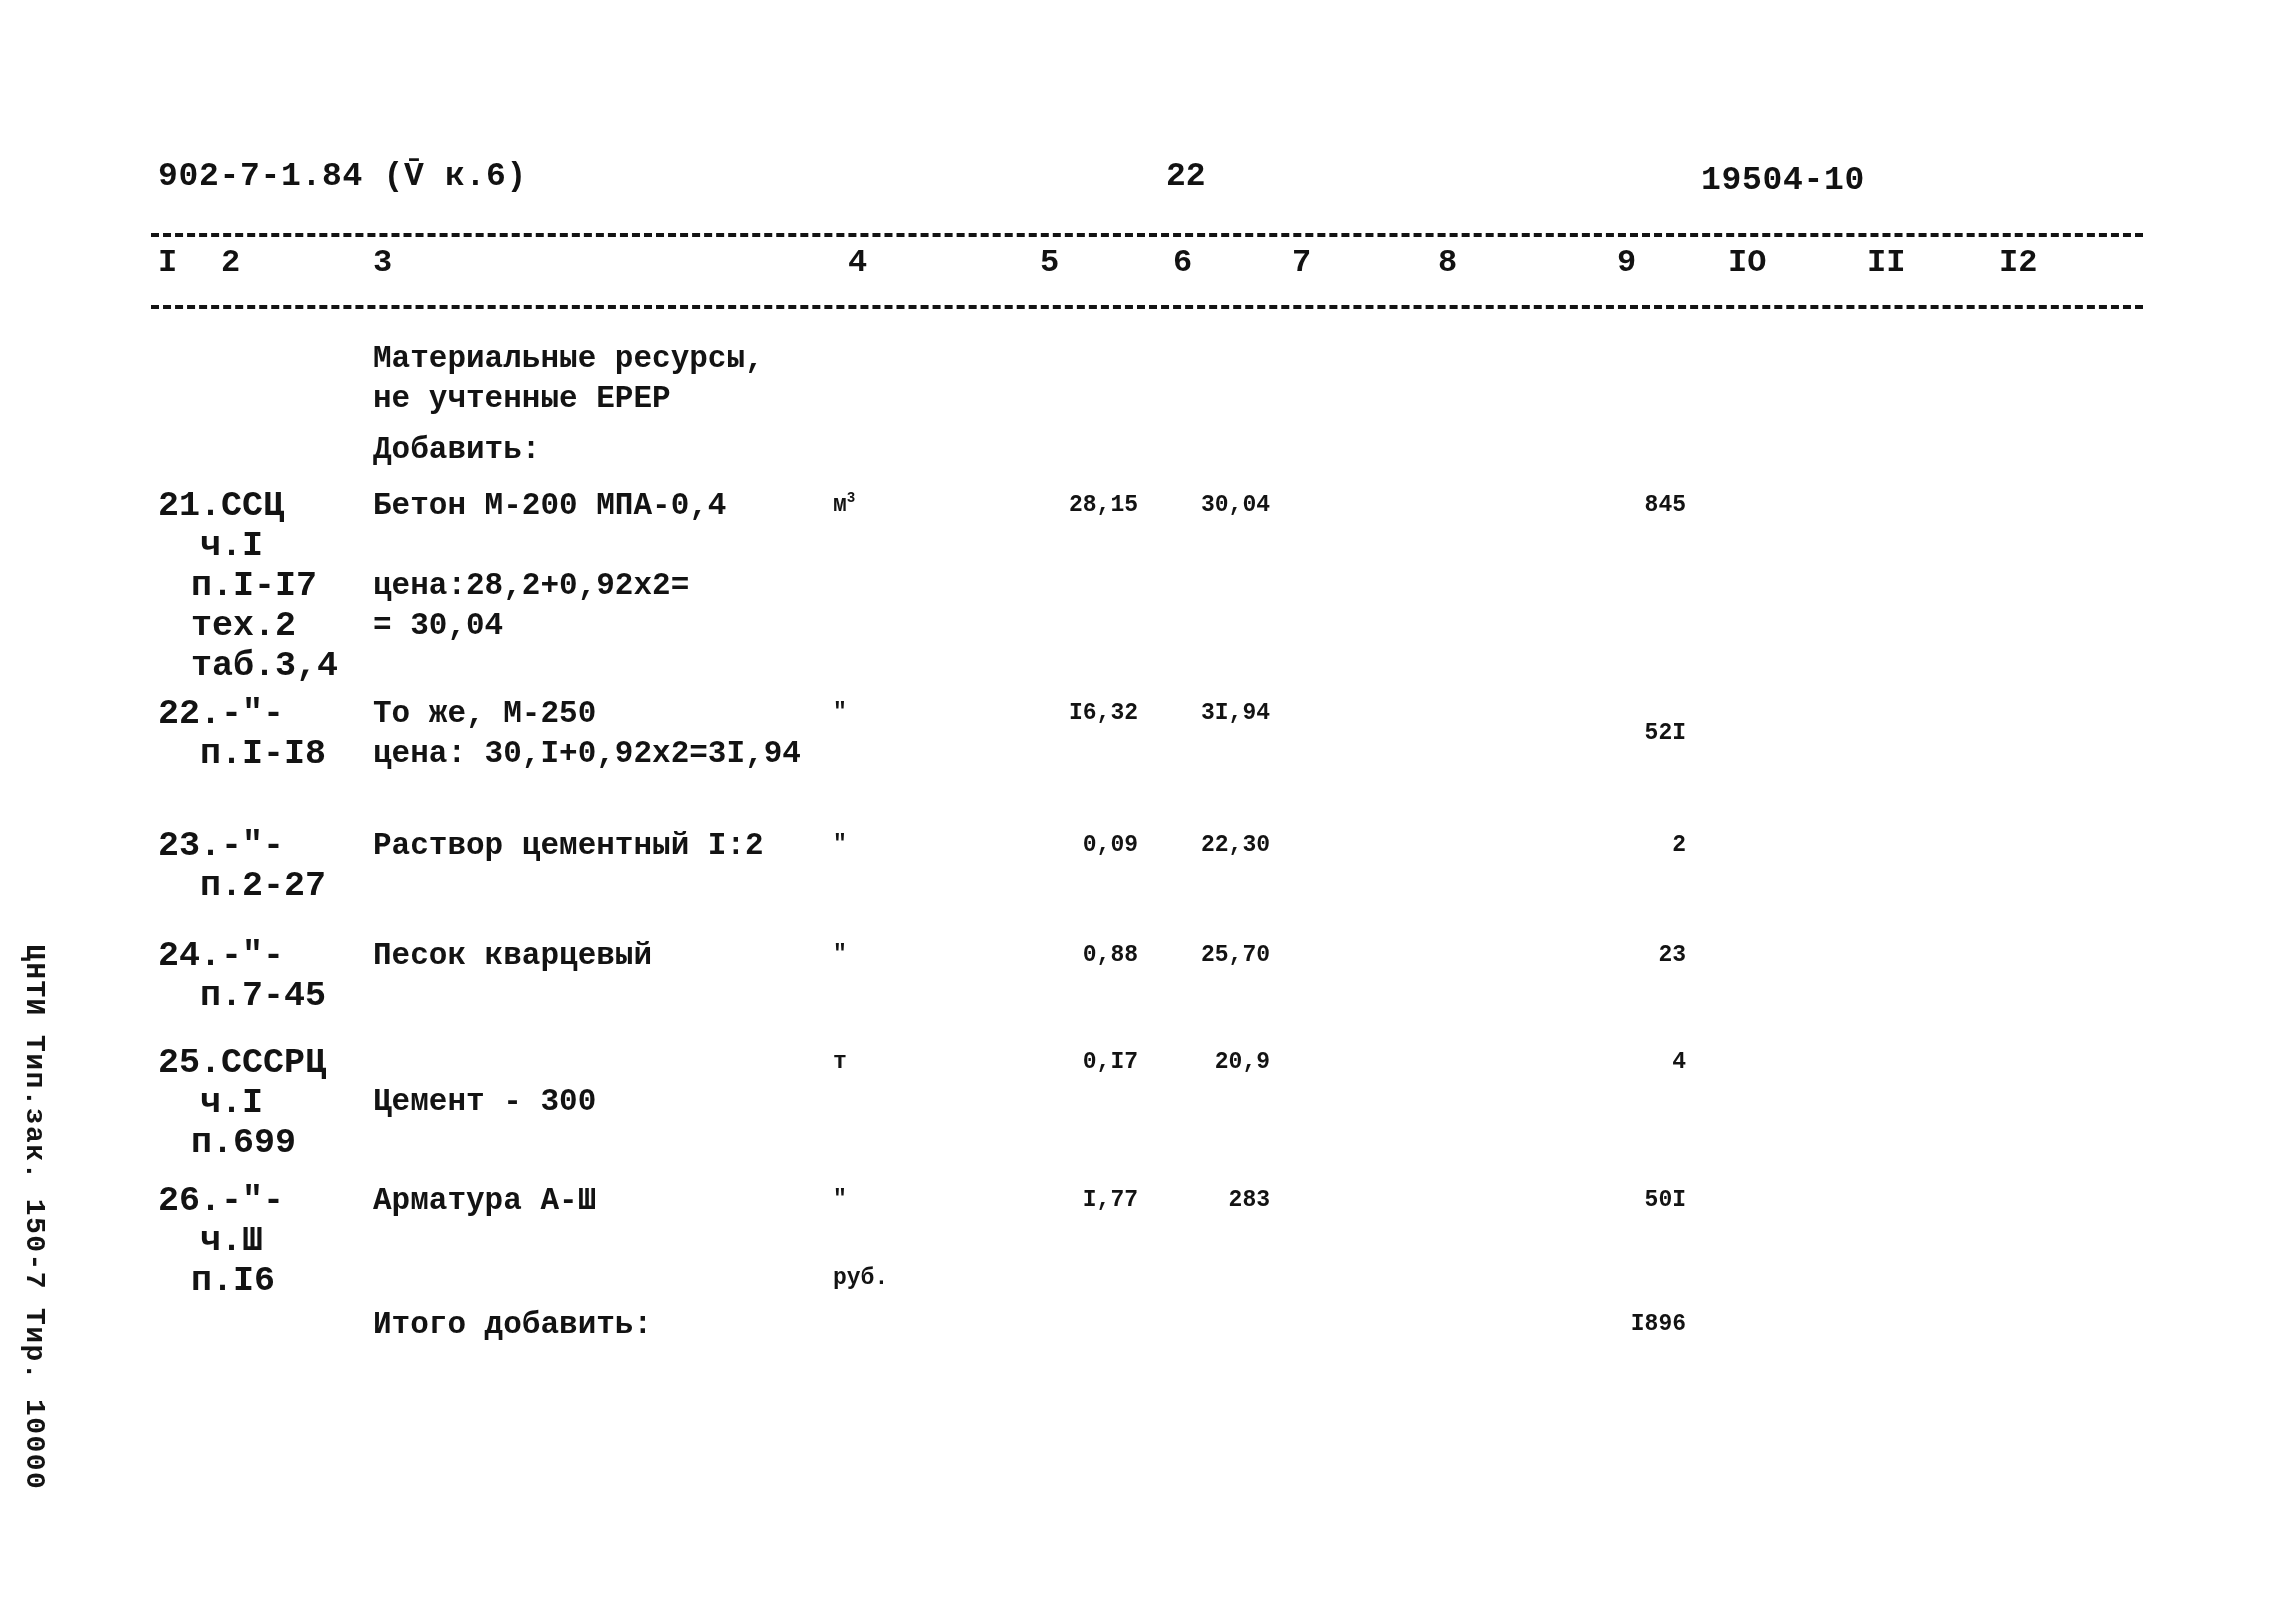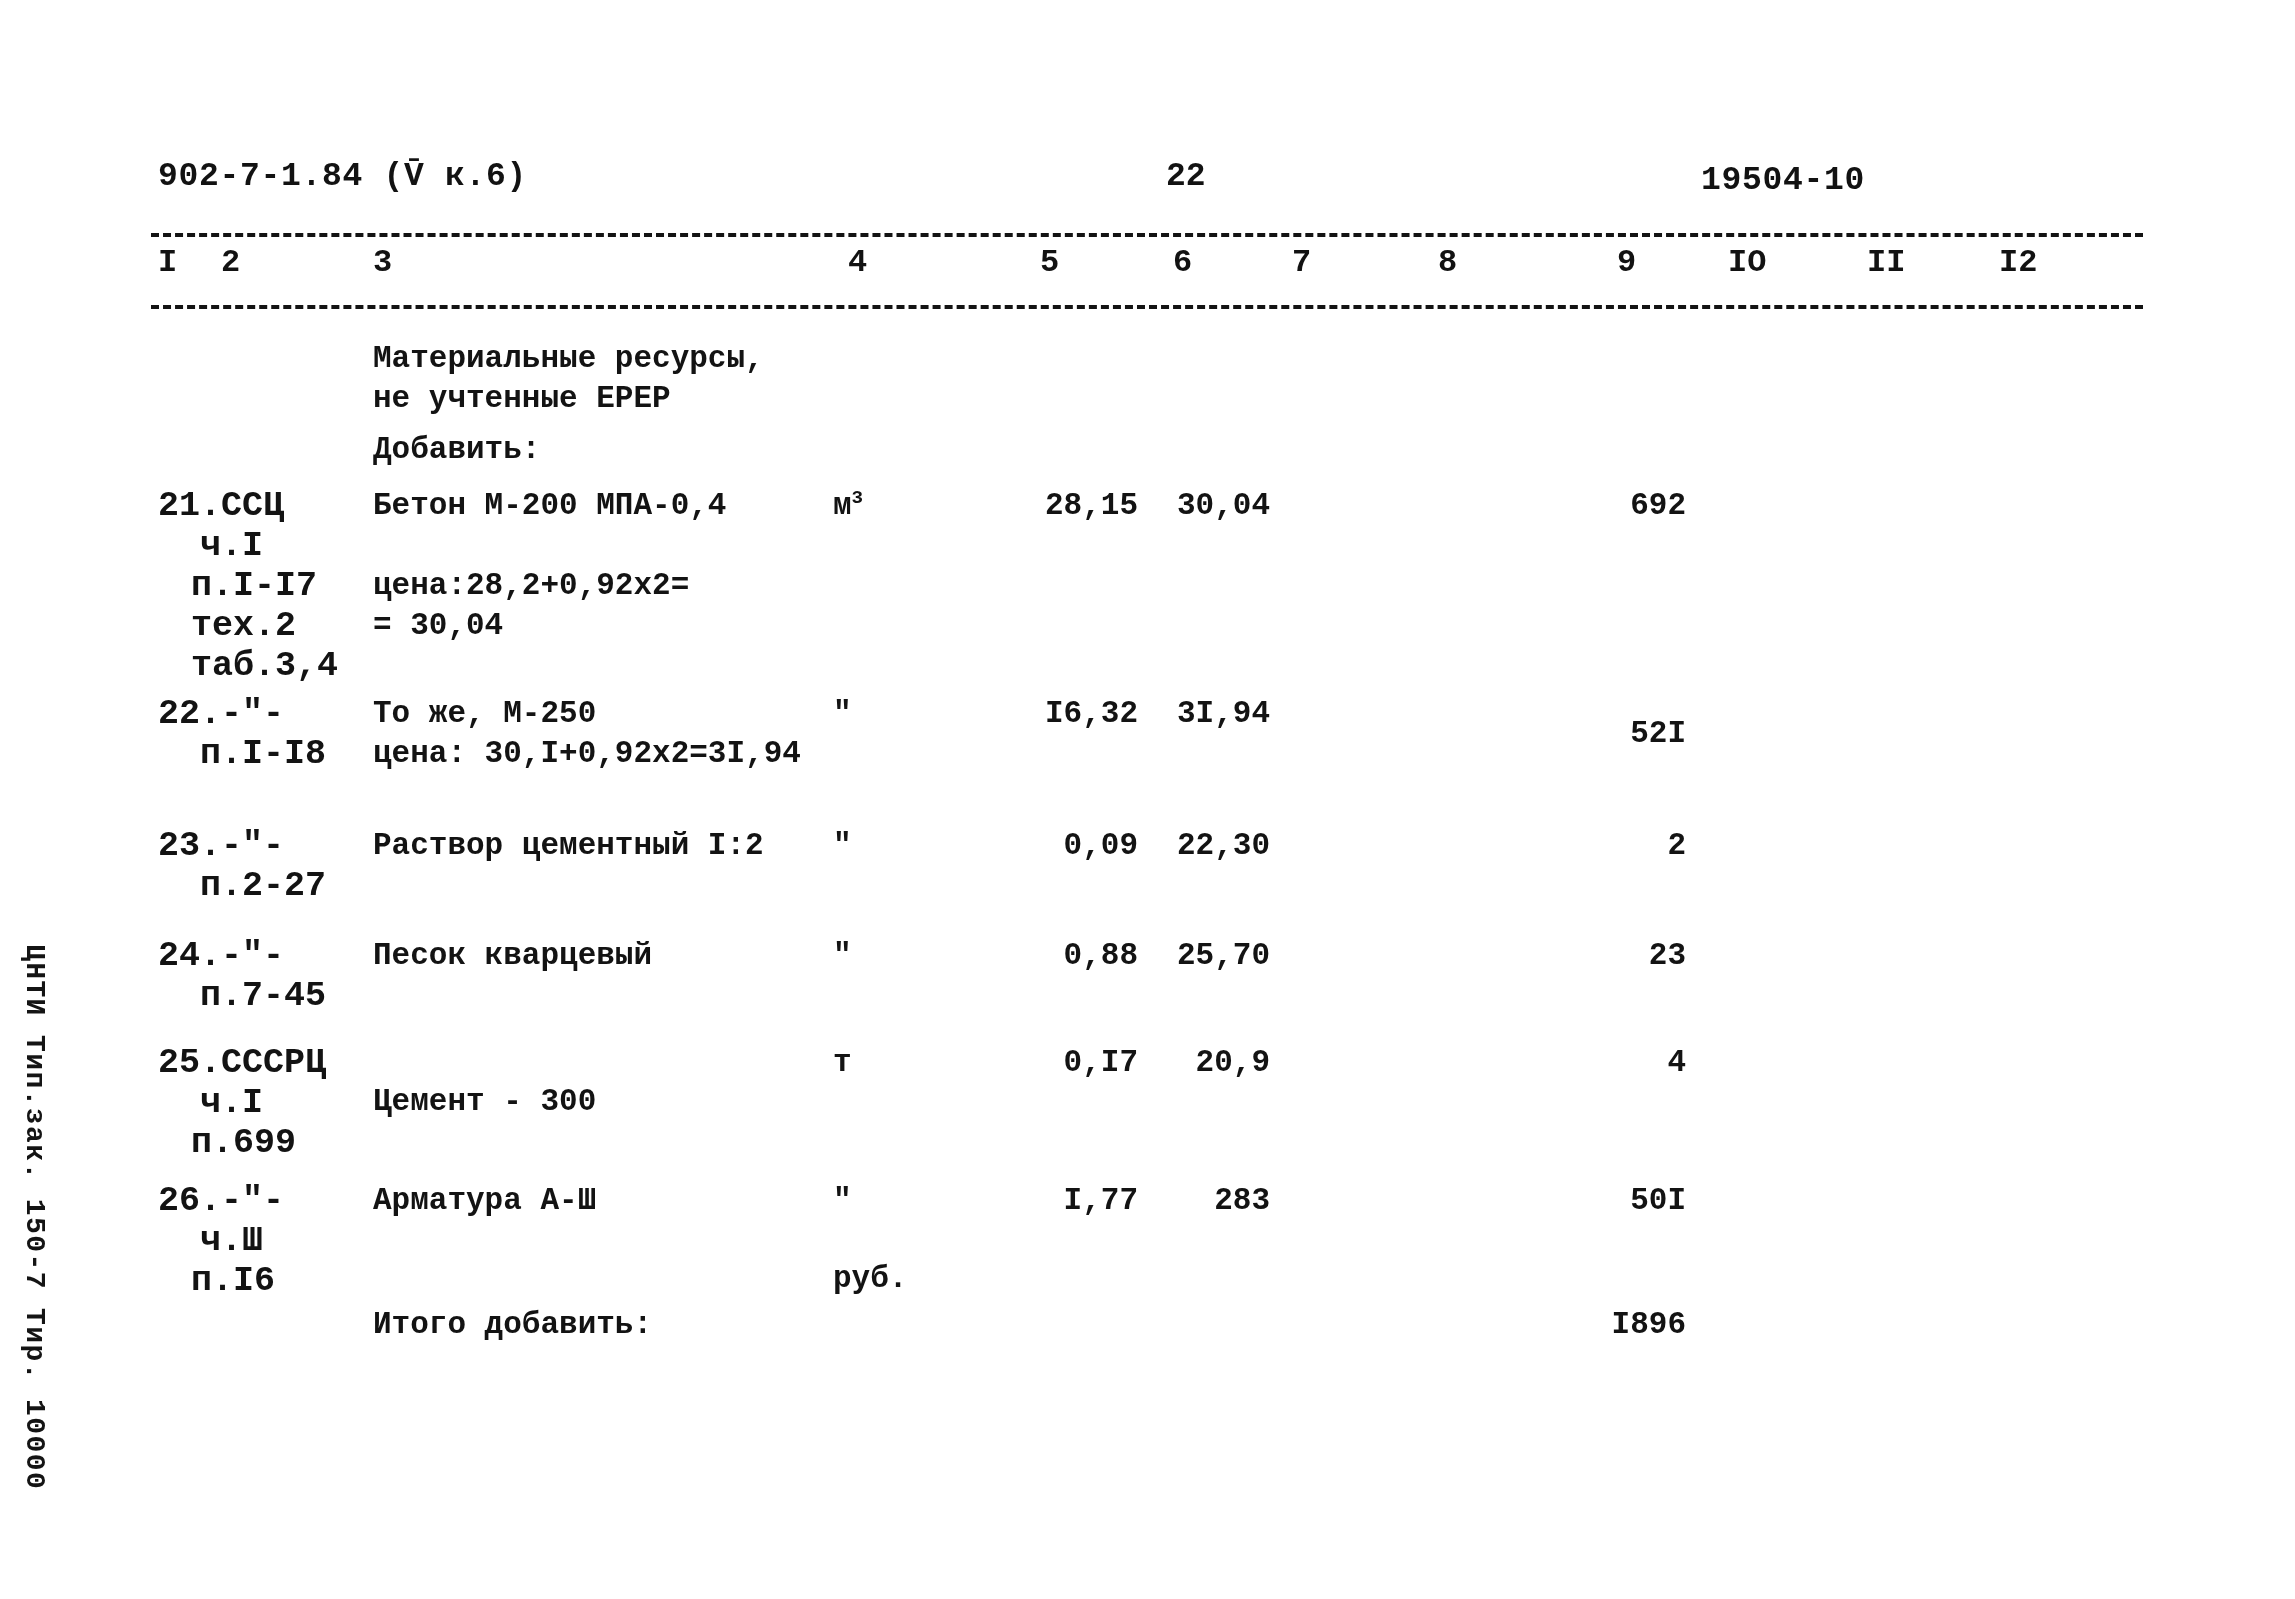--- a/index.html
+++ b/index.html
@@ -99,7 +99,7 @@
   .cell {
     position: absolute;
     font-family: "Liberation Mono", "DejaVu Sans Mono", monospace;
-    font-size: 31px;
+    font-size: 23px;
     font-weight: 700;
     color: #131313;
     white-space: pre;

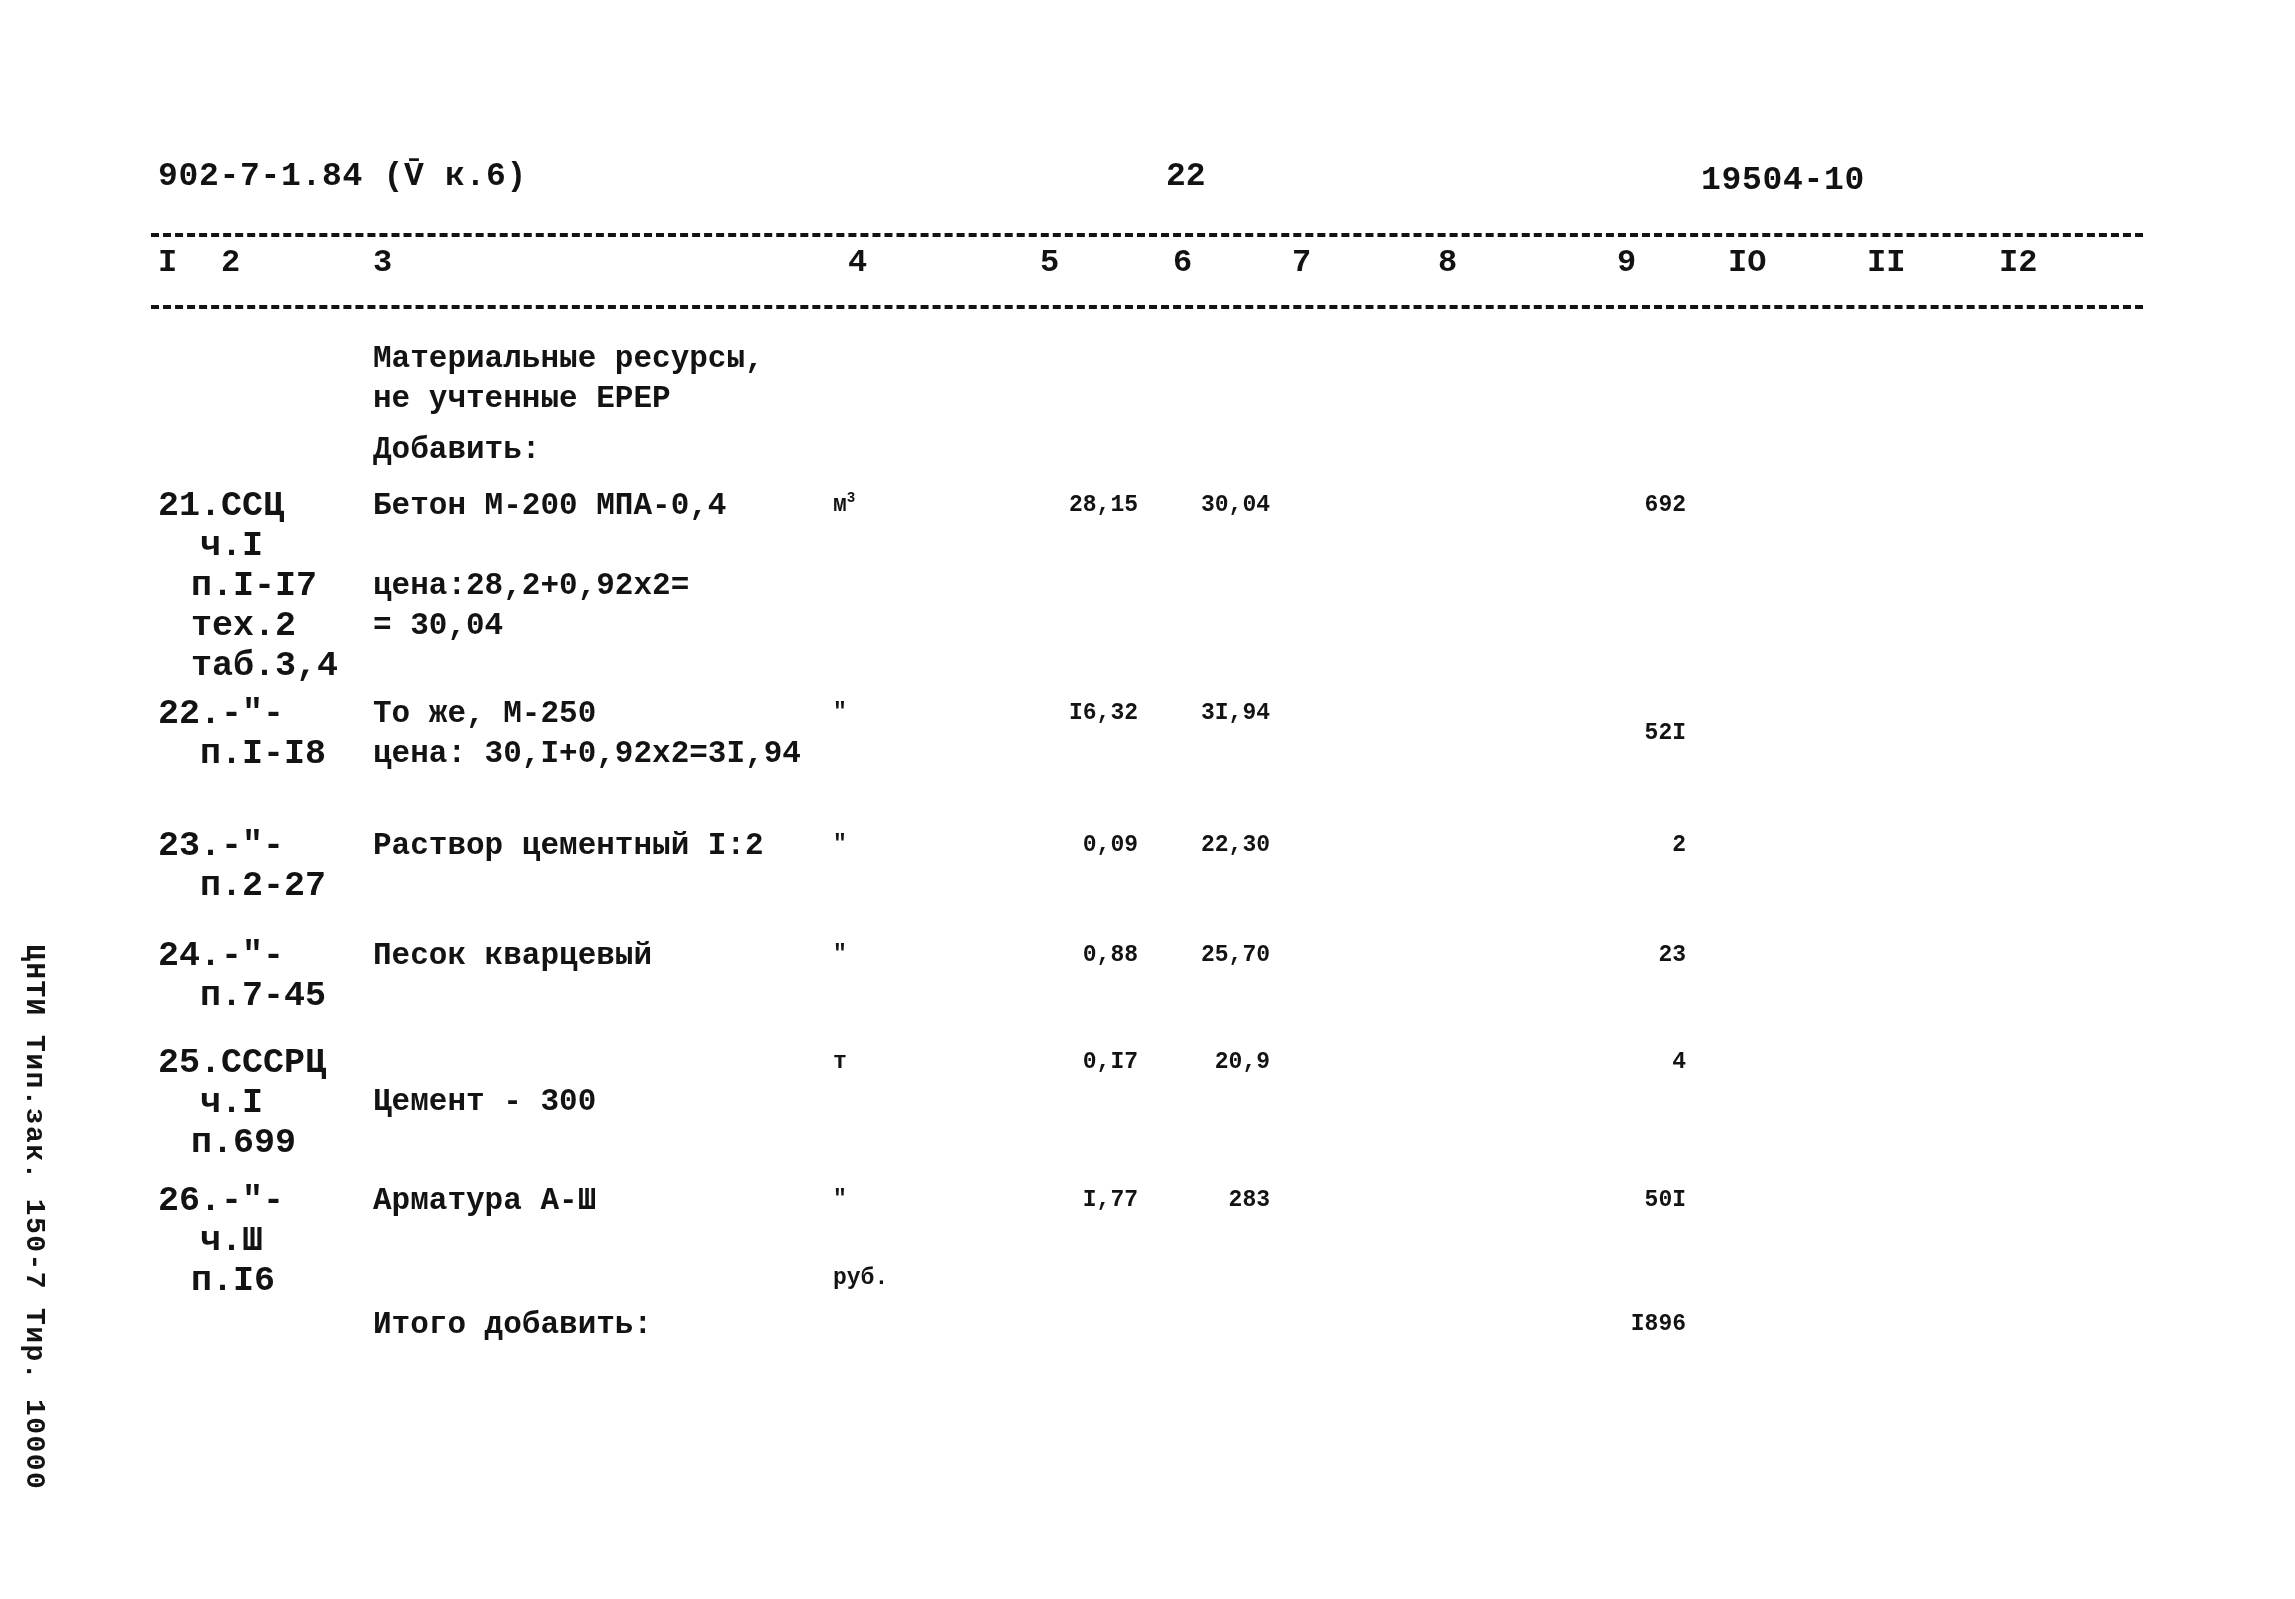--- a/index.html
+++ b/index.html
@@ -178,7 +178,7 @@
       <div class="cell" style="left: 833px; top: 486px;">м<sup class="exp">3</sup></div>
       <div class="cell num" style="left: 722px; width: 416px; top: 486px;">28,15</div>
       <div class="cell num" style="left: 854px; width: 416px; top: 486px;">30,04</div>
-      <div class="cell num" style="left: 1270px; width: 416px; top: 486px;">692</div>
+      <div class="cell num" style="left: 1270px; width: 416px; top: 486px;">845</div>
       <div class="code-block" style="left: 158px; top: 694px;"><span class="ln">22.-"-</span><span class="ln ind1">п.I-I8</span></div>
       <div class="desc-block" style="left: 373px; top: 694px;"><span class="ln">То же, М-250</span><span class="ln">цена: 30,I+0,92х2=3I,94</span></div>
       <div class="cell" style="left: 833px; top: 694px;">"</div>

